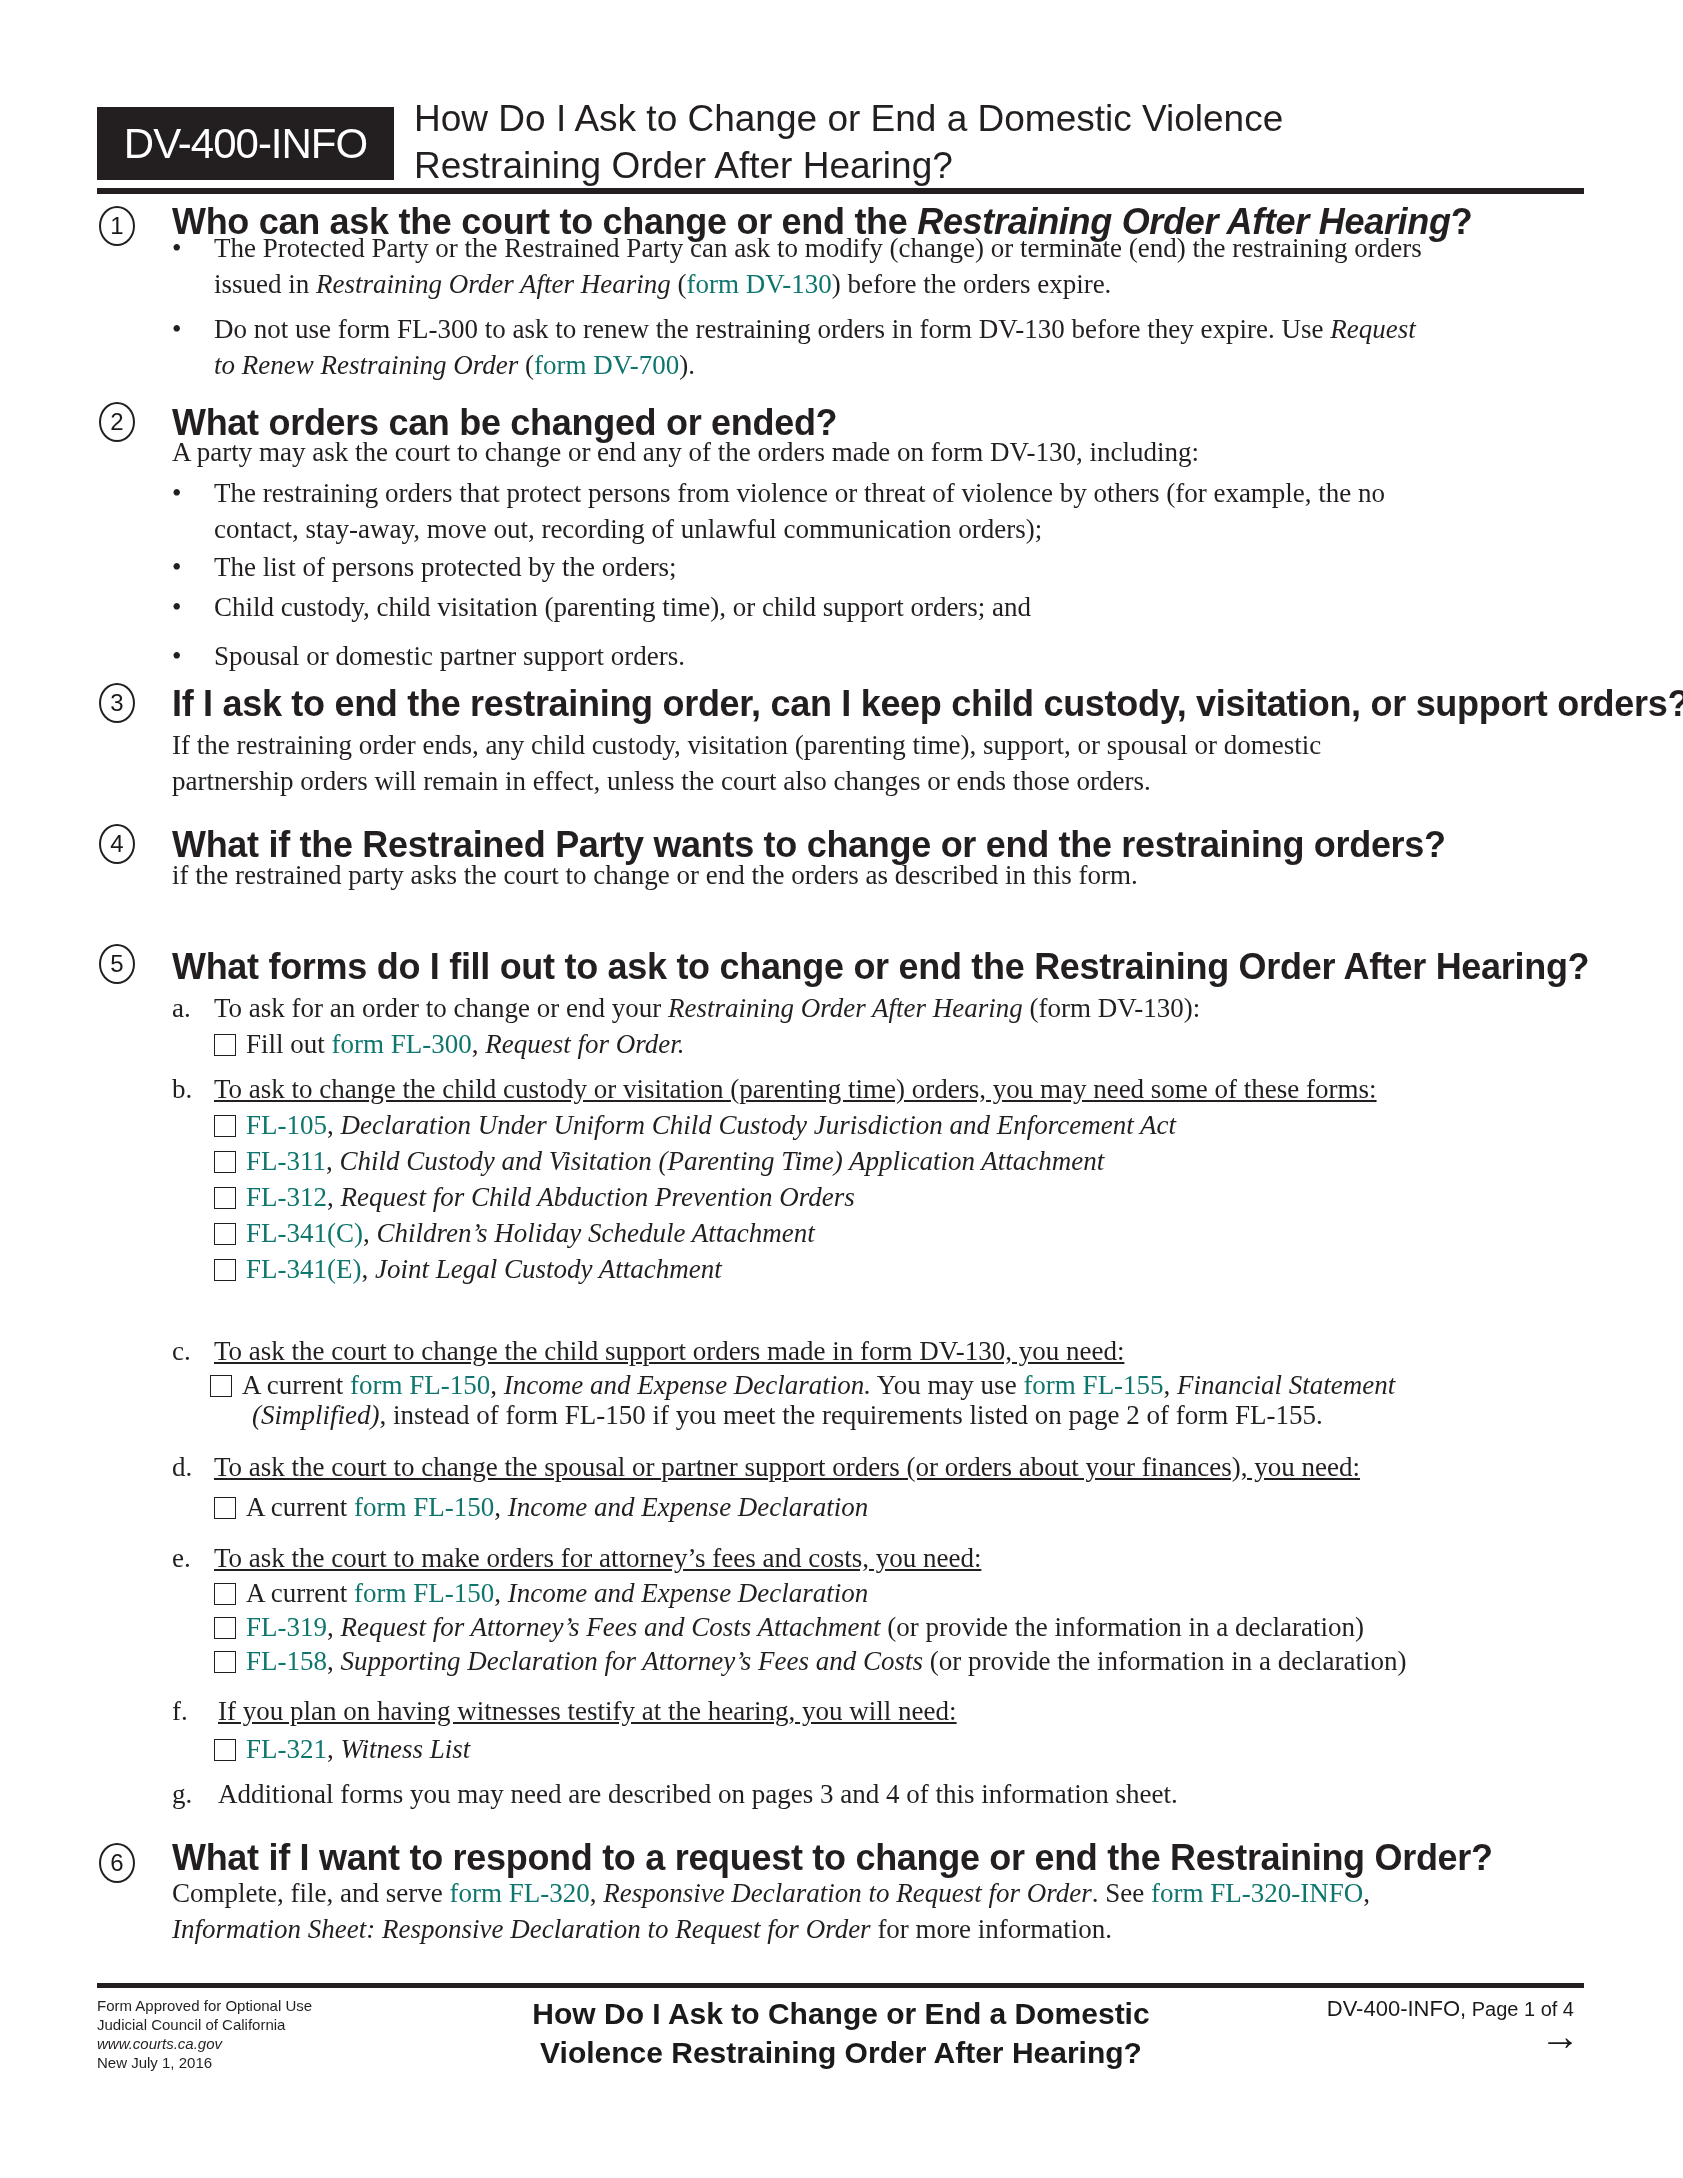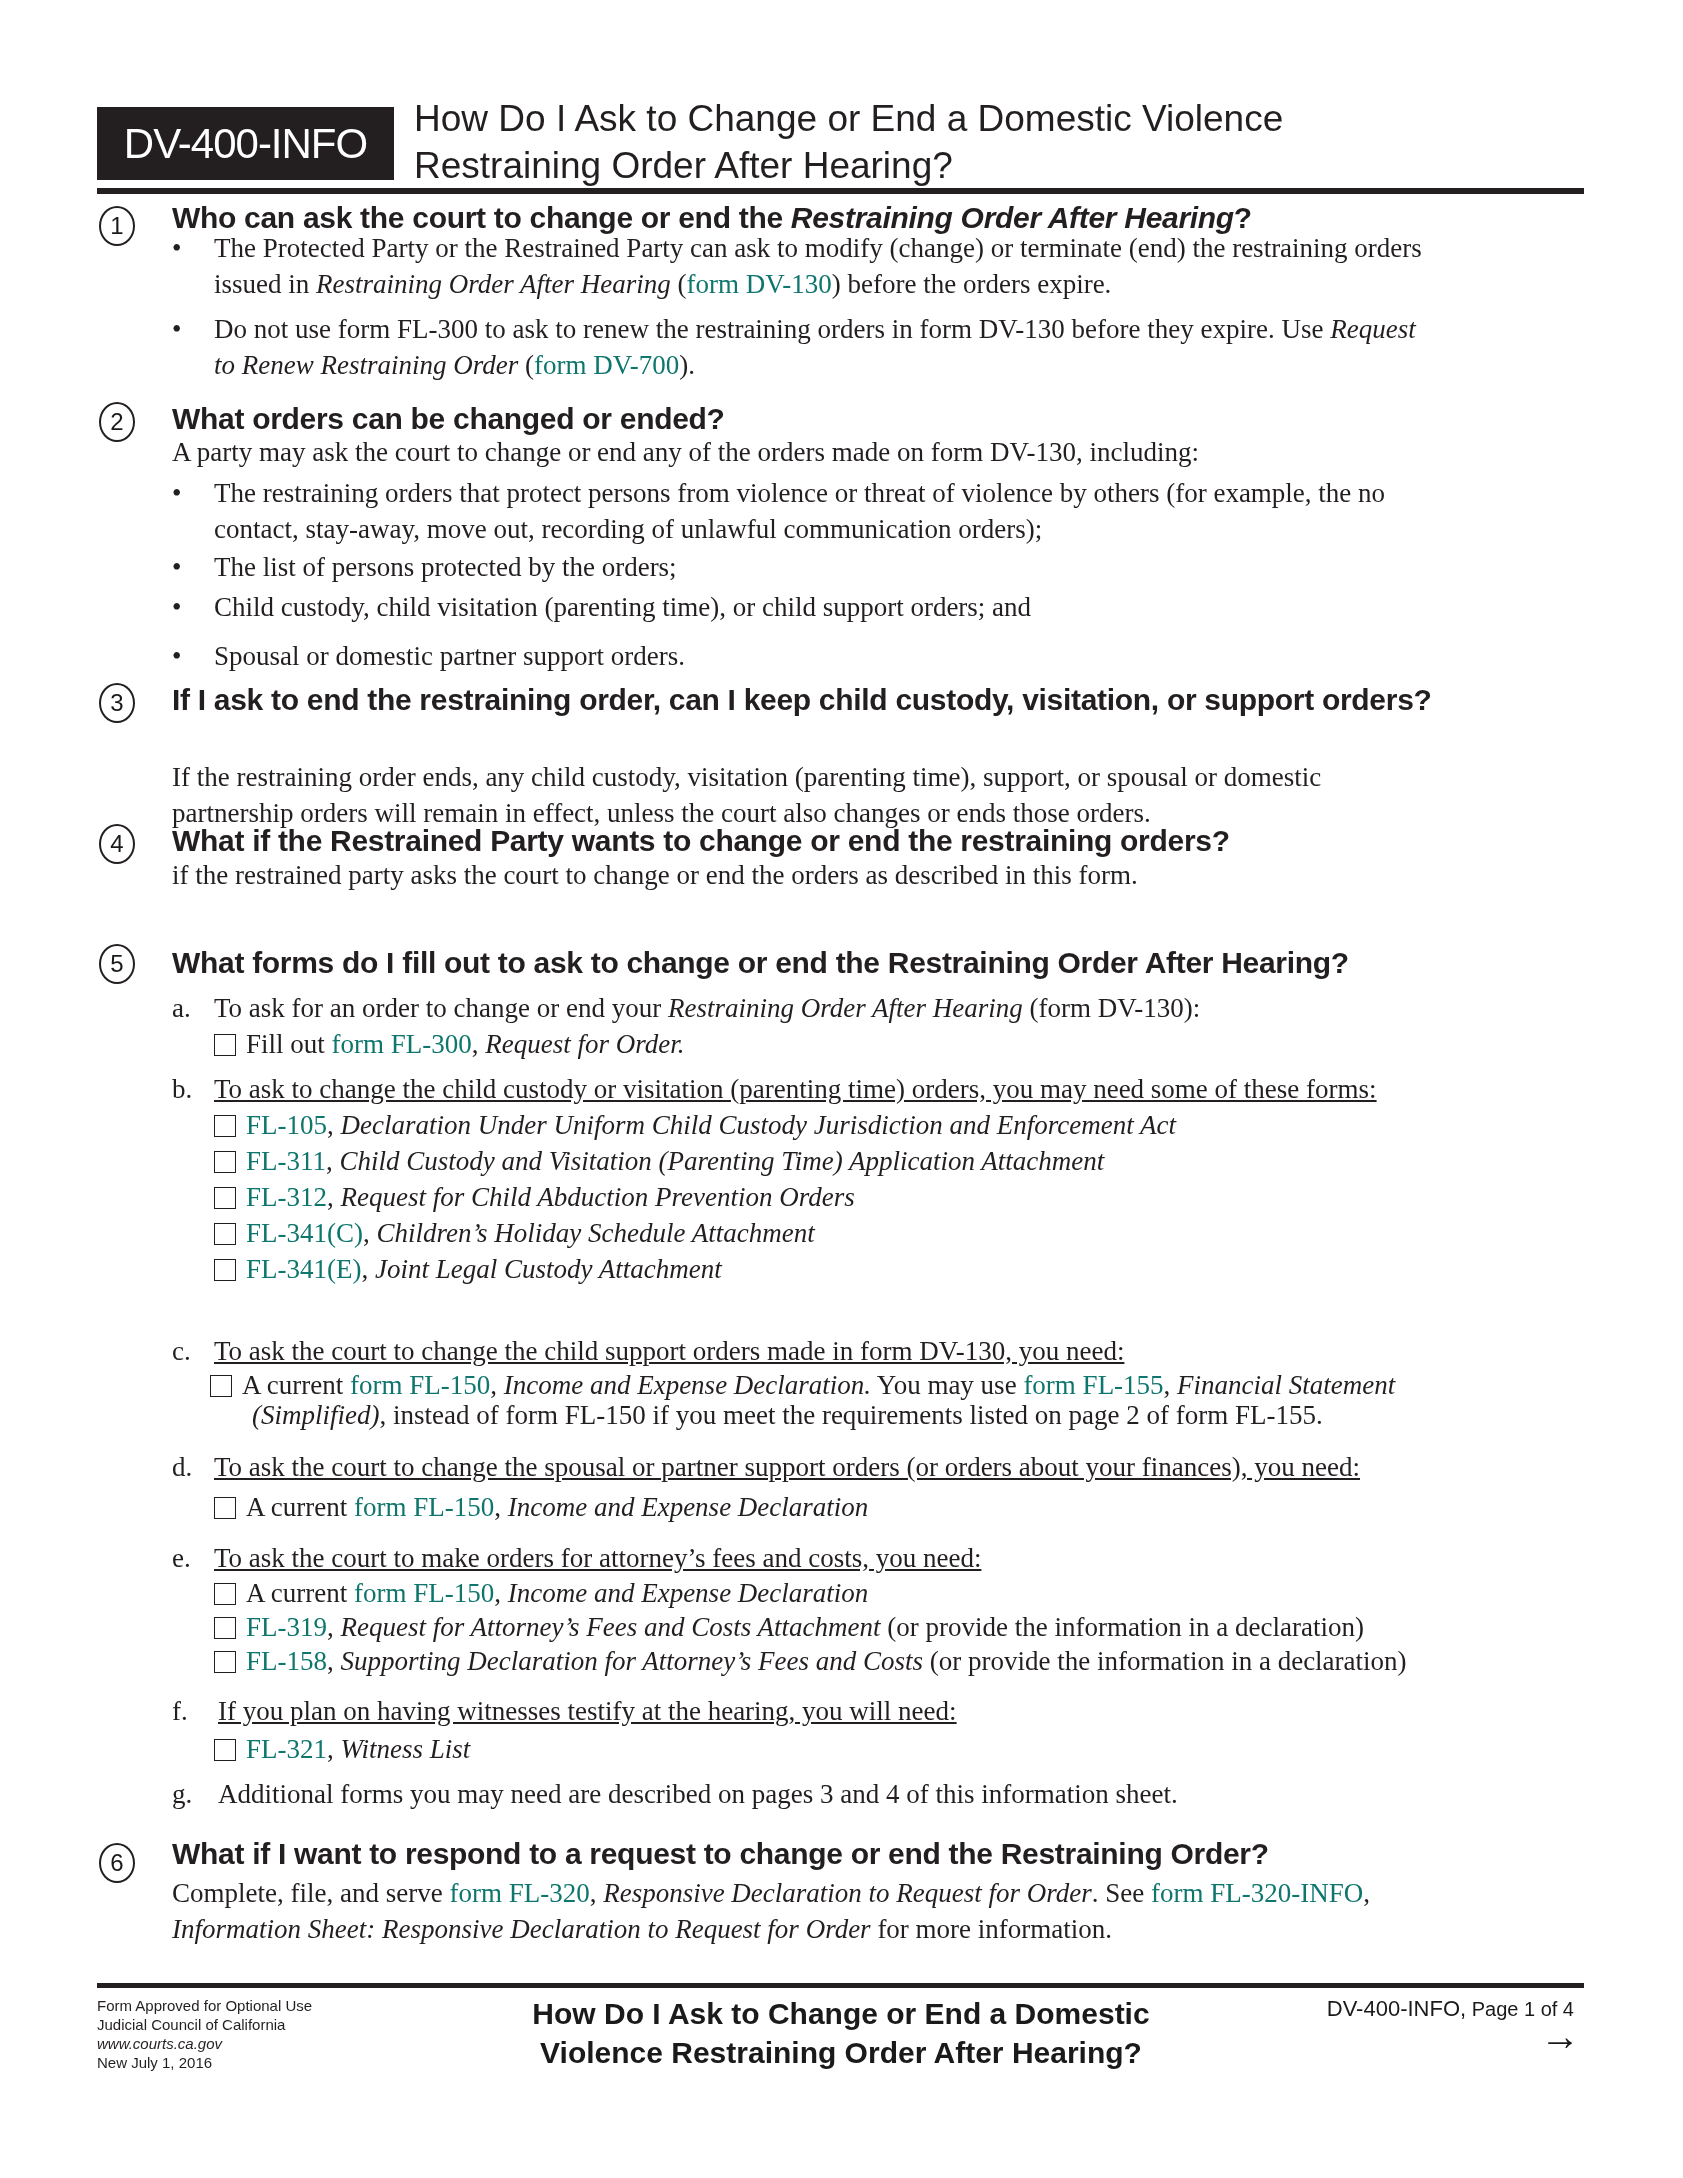--- a/index.html
+++ b/index.html
@@ -10,7 +10,7 @@
   .hdr-title { left:414px; top:95px; font-size:37px; line-height:47px; color:#231f20; }
   .rule { background:#231f20; }
   .circle { width:36px; height:40px; border:2px solid #231f20; border-radius:50%; display:flex; align-items:center; justify-content:center; font-family:"Liberation Sans", sans-serif; font-size:24px; box-sizing:border-box; }
-  .h { font-family:"Liberation Sans", sans-serif; font-weight:bold; font-size:30px; color:#231f20; white-space:nowrap; letter-spacing:-0.3px; }
+  .h { font-family:"Liberation Sans", sans-serif; font-weight:bold; font-size:36px; color:#231f20; white-space:nowrap; letter-spacing:-0.3px; }
   .t { font-family:"Liberation Serif", serif; font-size:27px; line-height:36px; color:#231f20; }
   .bul { position:absolute; left:0; }
   a, .lnk { color:#0f766e; }

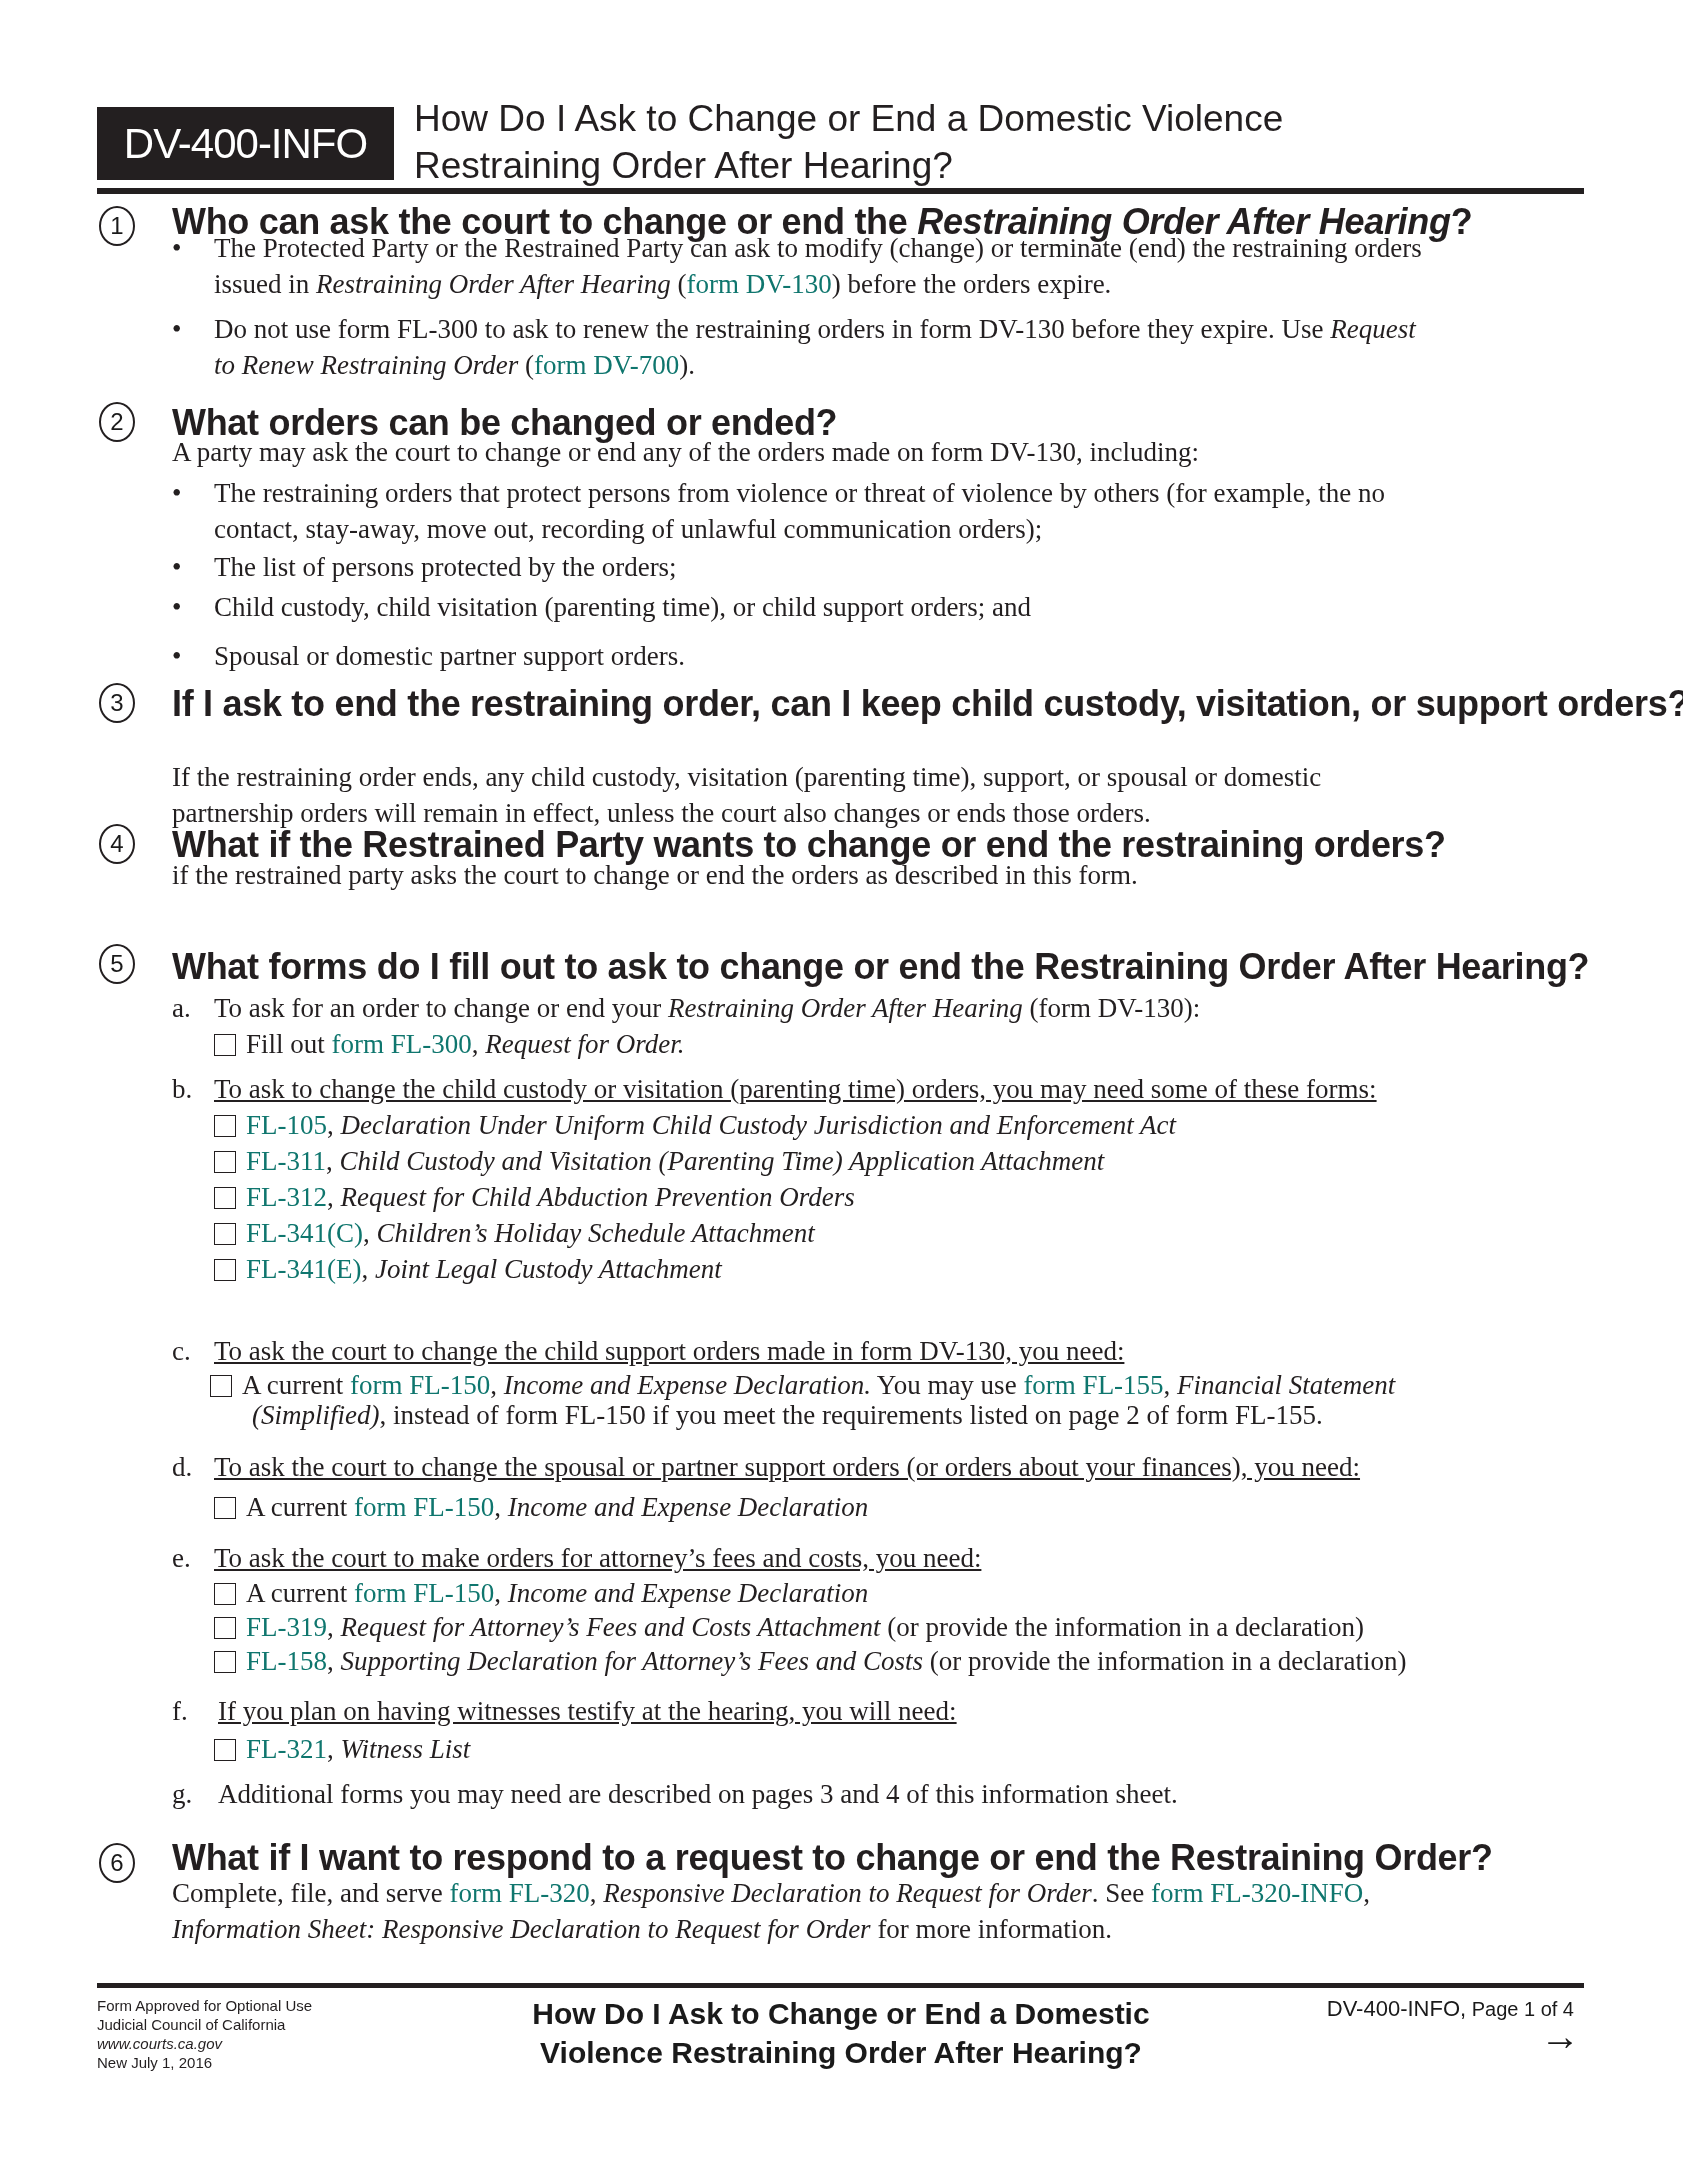--- a/index.html
+++ b/index.html
@@ -78,7 +78,7 @@
     <span>3</span>
   </div>
 <div class="abs h" style="left:172px;top:683px;">If I ask to end the restraining order, can I keep child custody, visitation, or support orders?</div>
-<div class="abs t" style="left:172px;top:727px;white-space:nowrap;margin-top:32px;">
+<div class="abs t" style="left:172px;top:727px;white-space:nowrap;">
   <div>If the restraining order ends, any child custody, visitation (parenting time), support, or spousal or domestic</div>
   <div>partnership orders will remain in effect, unless the court also changes or ends those orders.</div>
 </div>

